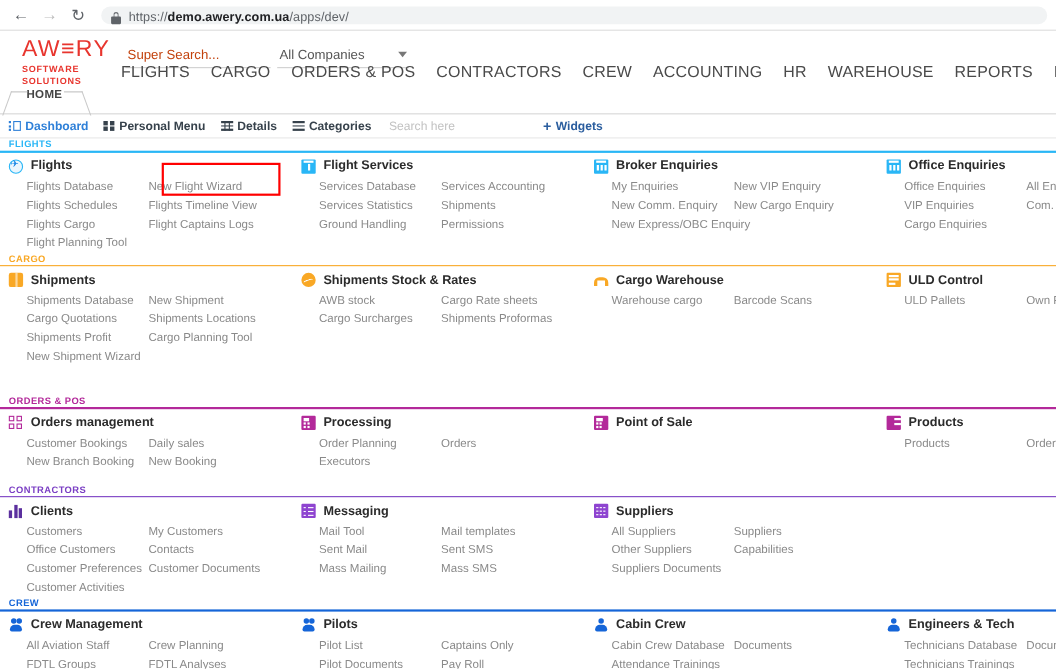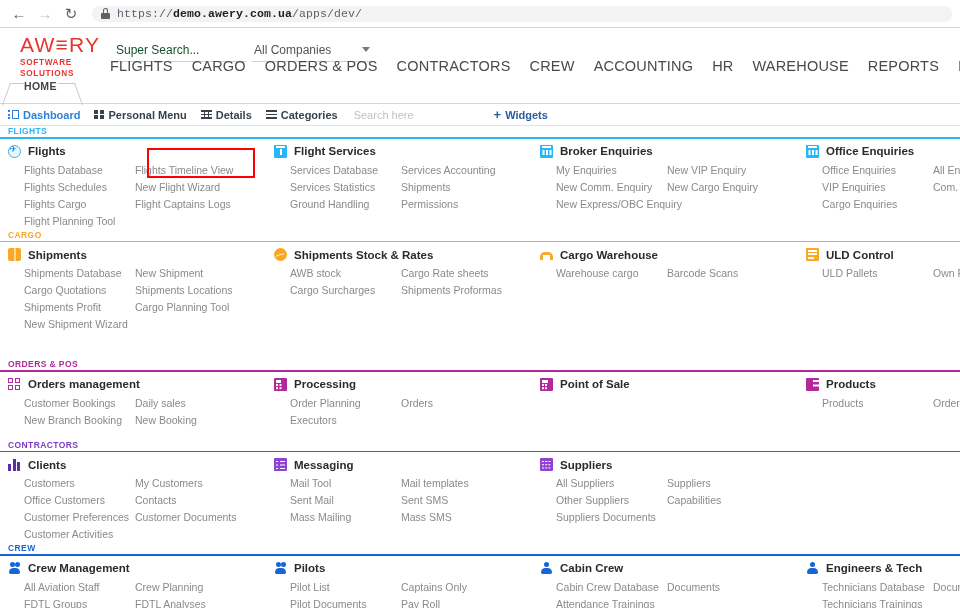--- a/index.html
+++ b/index.html
@@ -36,11 +36,10 @@
     background: #f1f3f4;
     border-radius: 10px;
     display: flex;
-    align-items: center;
+    align-items: flex-end;
     padding: 0 9px;
     margin-left: 6px;
     max-width: 905px;
-    font-family: Liberation Mono, monospace;
   }
   .lock-icon {
     width: 9px; height: 11px;

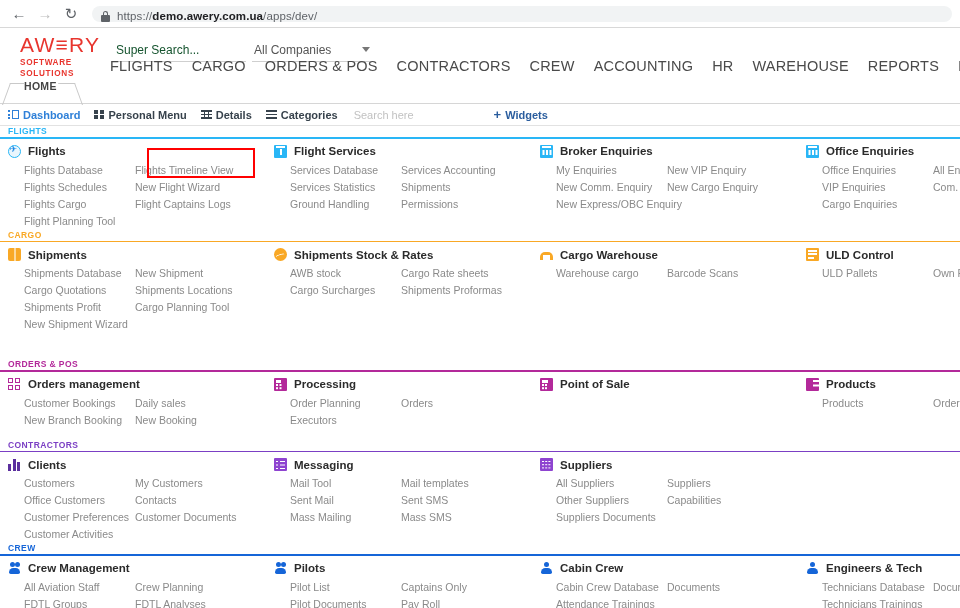--- a/index.html
+++ b/index.html
@@ -103,7 +103,7 @@
   .search-field, .company-field {
     border-bottom: 1px solid #cfcfcf;
     font-size: 12px;
-    color: #14532d;
+    color: #c2410c;
     padding: 3px 2px 4px 2px;
     position: relative;
   }

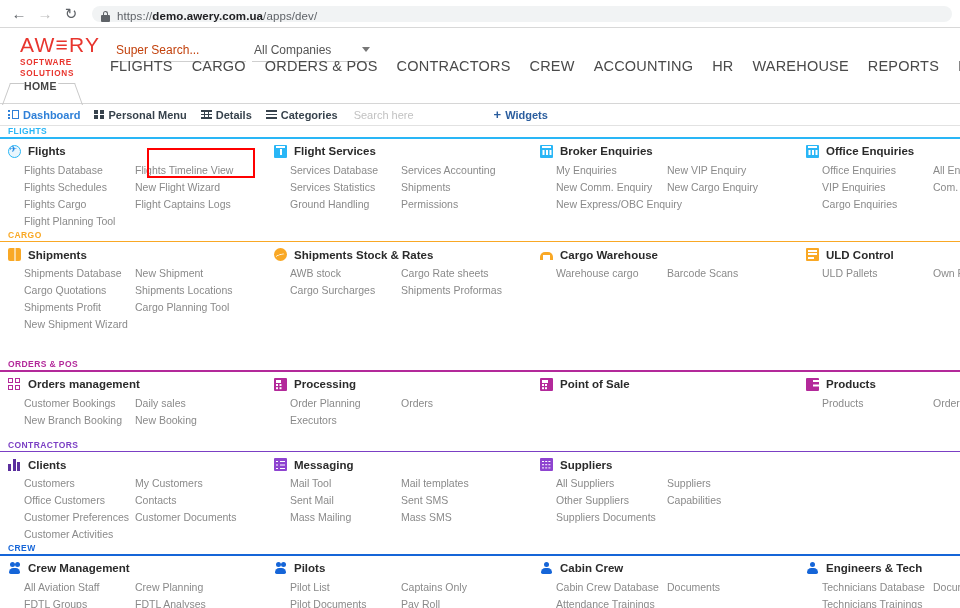--- a/index.html
+++ b/index.html
@@ -539,8 +539,8 @@
             <div class="link">Flight Planning Tool</div>
           </div>
           <div class="col c2">
+            <div class="link">New Flight Wizard</div>
             <div class="link">Flights Timeline View</div>
-            <div class="link">New Flight Wizard</div>
             <div class="link">Flight Captains Logs</div>
           </div>
         </div>

